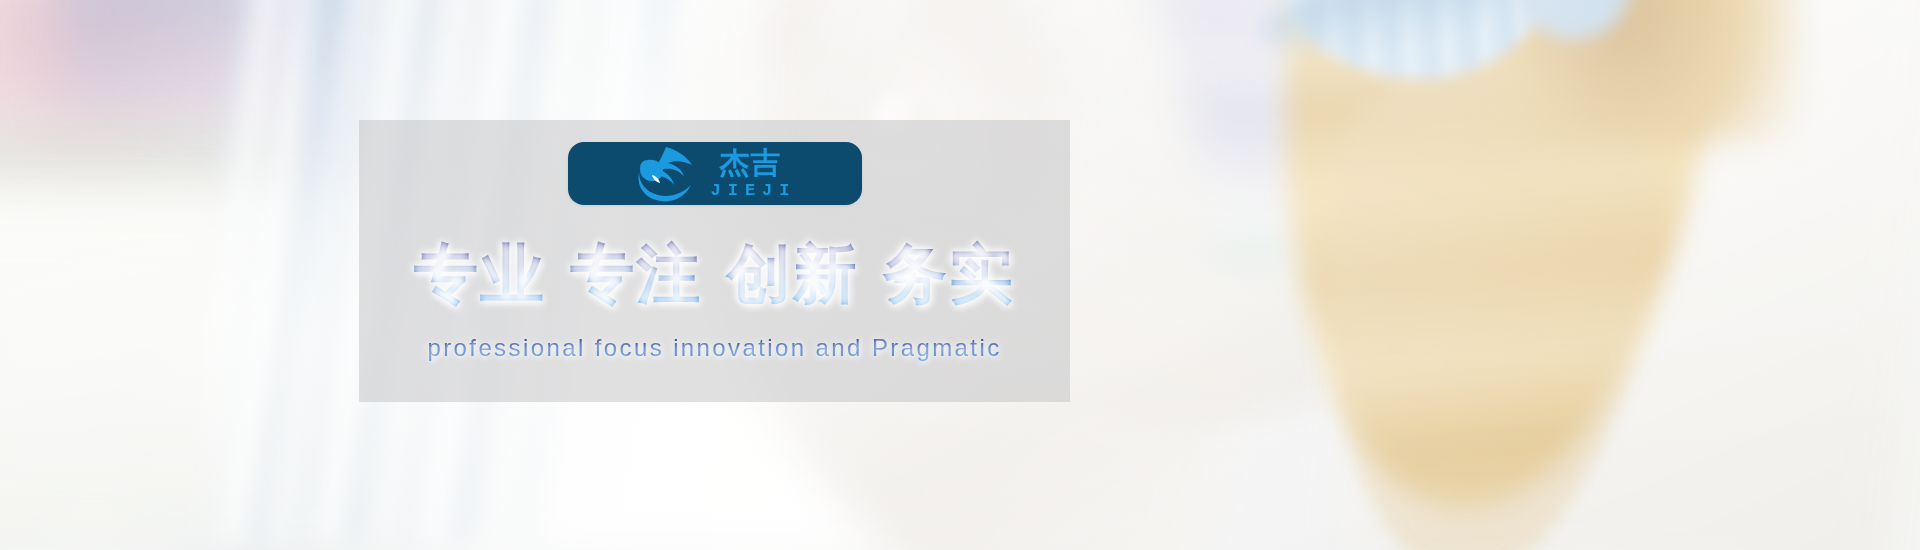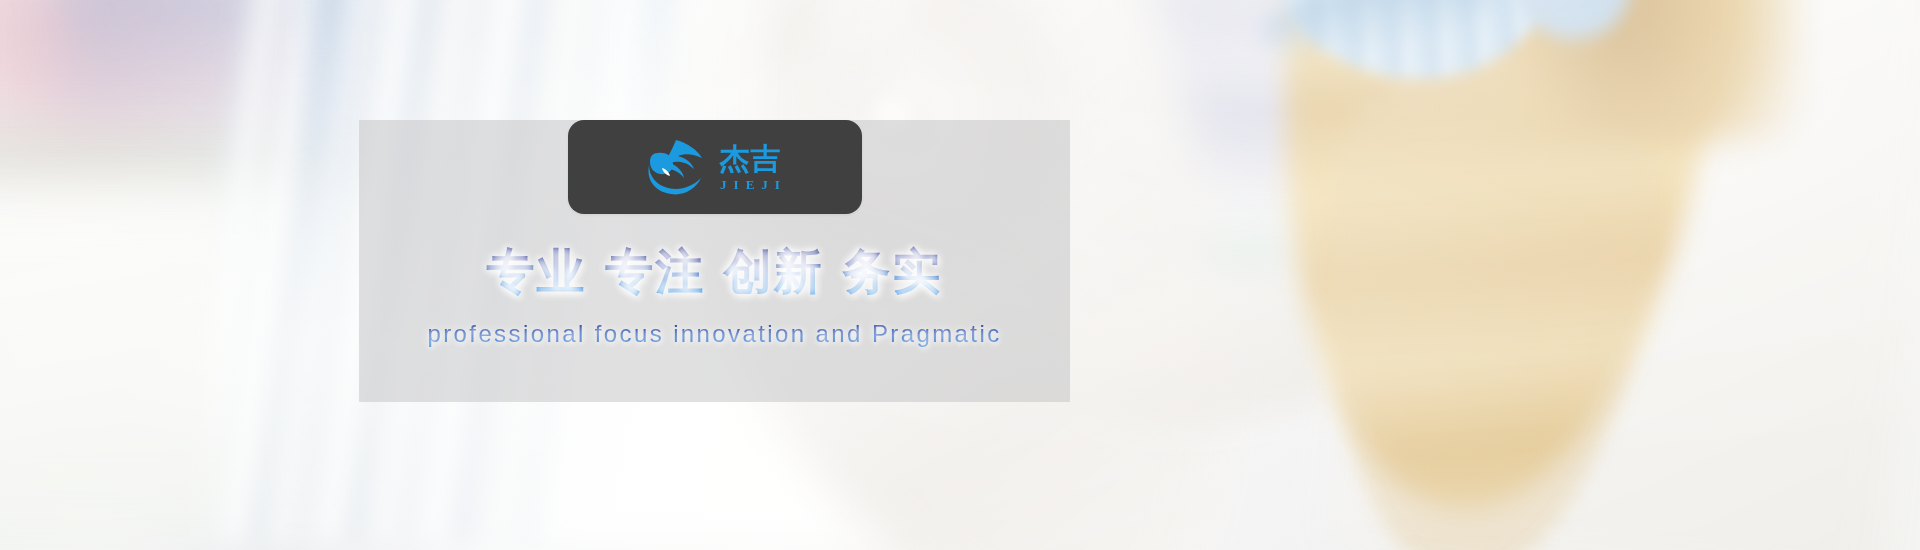--- a/index.html
+++ b/index.html
@@ -212,8 +212,9 @@
 
   
   .logo-badge{
-    width:294px;height:94px;
-    background:#404040;
+    margin-top:22px;
+    width:294px;height:63px;
+    background:#0c4a6e;
     border-radius:16px;
     display:flex;align-items:center;justify-content:center;
     gap:10px;

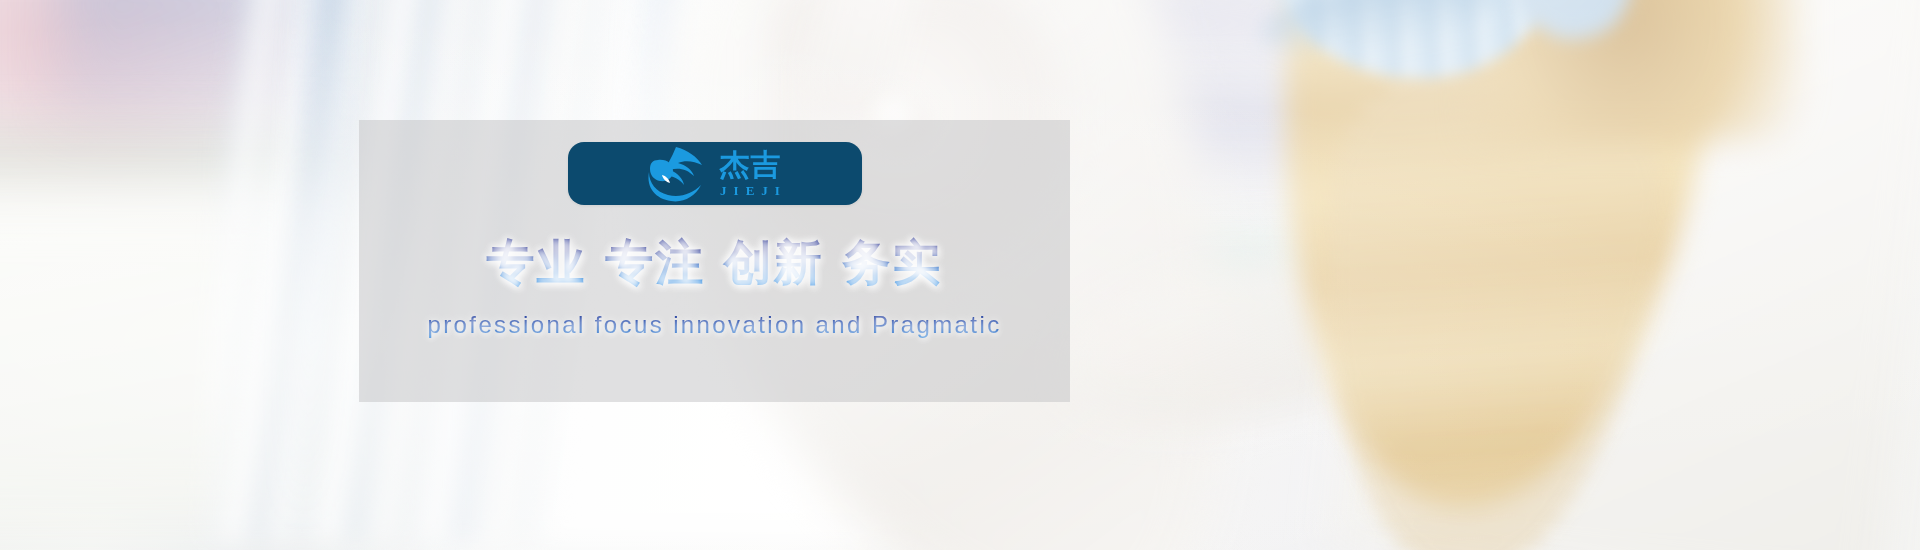--- a/index.html
+++ b/index.html
@@ -227,8 +227,8 @@
     font-size:30px;font-weight:700;color:#1b9ae0;letter-spacing:1px;
   }
   .logo-en{
-    font-family:Liberation Serif, serif;
-    font-size:13px;font-weight:700;color:#1b9ae0;
+    font-family:Liberation Mono, monospace;
+    font-size:17px;font-weight:700;color:#1b9ae0;
     letter-spacing:7px;margin-top:4px;margin-left:6px;
   }
 

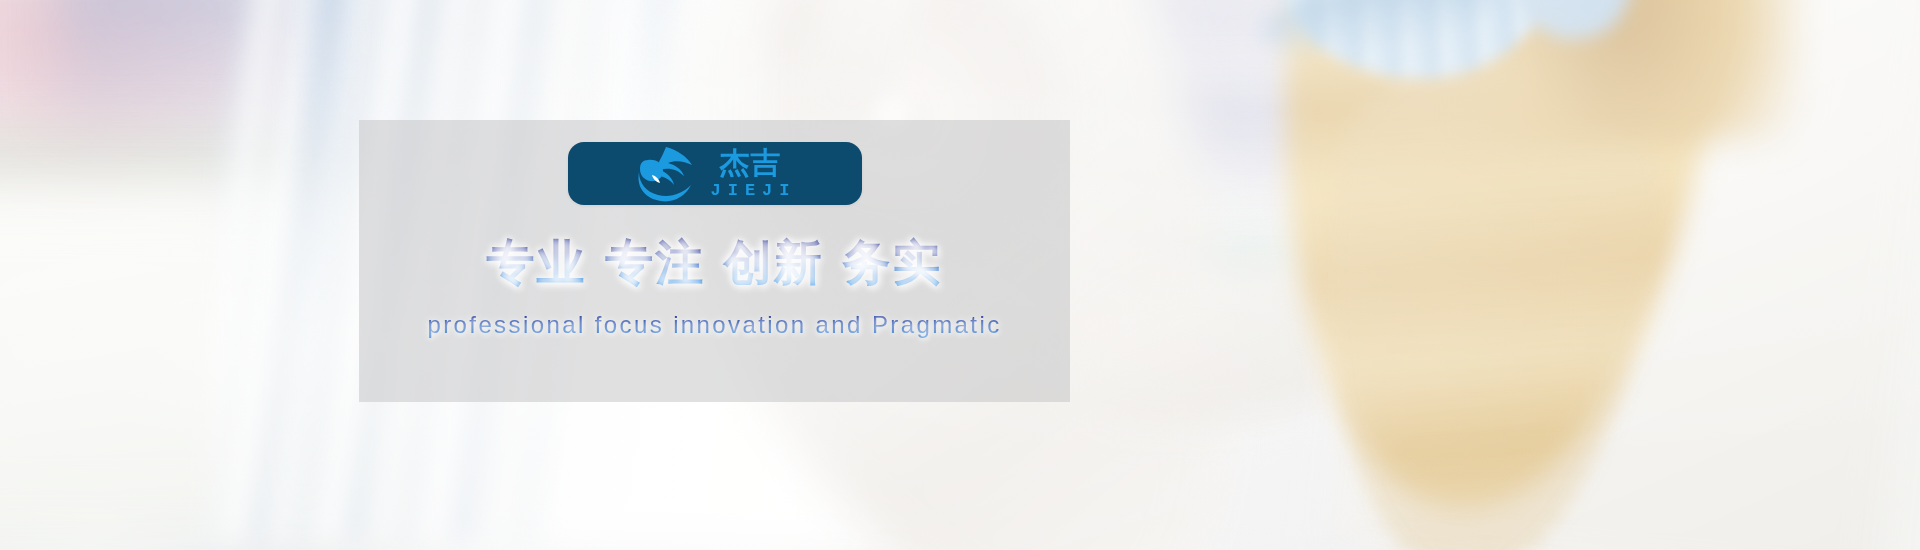--- a/index.html
+++ b/index.html
@@ -236,7 +236,7 @@
   .headline{
     margin-top:26px;
     font-family:"DejaVu Sans","Liberation Sans",sans-serif;
-    font-size:48px;font-weight:700;
+    font-size:64px;font-weight:700;
     letter-spacing:2px;
     white-space:nowrap;
     position:relative;

